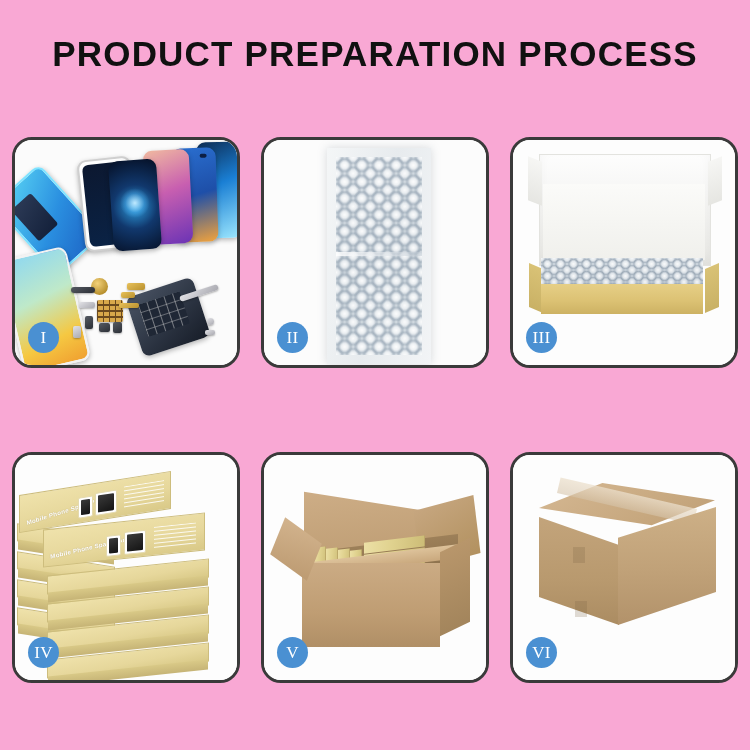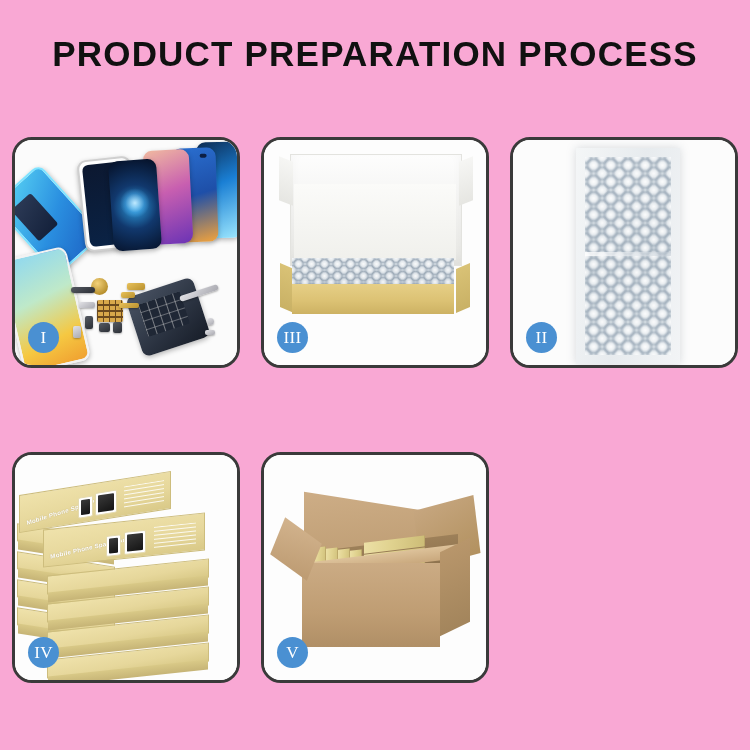--- a/index.html
+++ b/index.html
@@ -402,6 +402,17 @@
 
     <div class="panel">
       <div class="stage">
+        <div class="p2bg"></div>
+        <div class="bwrap">
+          <div class="bubbles"></div>
+          <div class="bseam"></div>
+        </div>
+        <div class="badge">II</div>
+      </div>
+    </div>
+
+    <div class="panel">
+      <div class="stage">
         <div class="p3bg"></div>
         <div class="b3lid"></div>
         <div class="b3inner"></div>
@@ -415,17 +426,6 @@
 
     <div class="panel">
       <div class="stage">
-        <div class="p2bg"></div>
-        <div class="bwrap">
-          <div class="bubbles"></div>
-          <div class="bseam"></div>
-        </div>
-        <div class="badge">II</div>
-      </div>
-    </div>
-
-    <div class="panel">
-      <div class="stage">
         <div class="p4bg"></div>
 
         <div class="sbox" style="left:2px; top:76px; width:96px; height:16px; transform:skewY(9deg);">

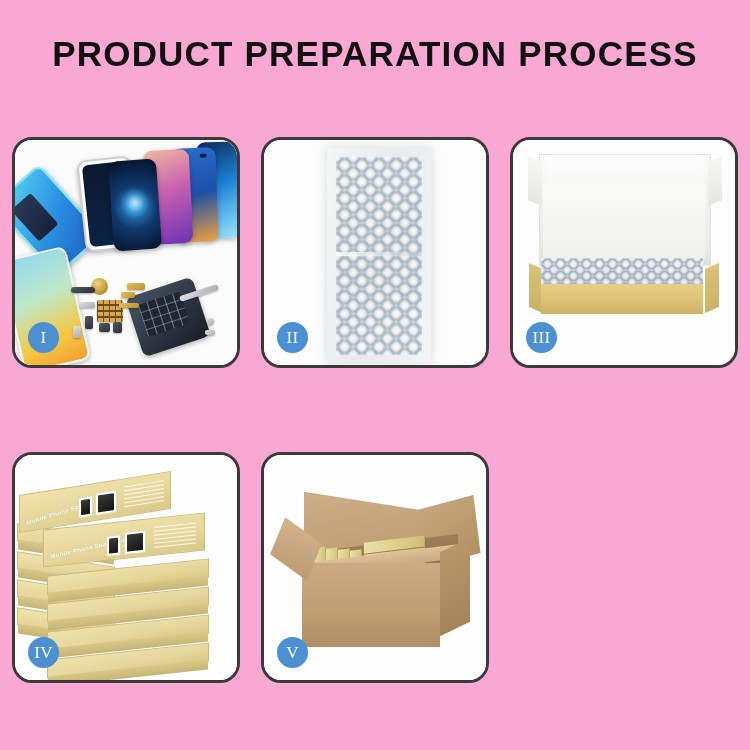--- a/index.html
+++ b/index.html
@@ -496,6 +496,18 @@
       </div>
     </div>
 
+    <div class="panel">
+      <div class="stage">
+        <div class="p6bg"></div>
+        <div class="c6top"></div>
+        <div class="c6tape"></div>
+        <div class="c6left"></div>
+        <div class="c6right"></div>
+        <div class="c6tab" style="left:60px; top:92px;"></div>
+        <div class="c6tab" style="left:62px; top:146px;"></div>
+        <div class="badge">VI</div>
+      </div>
+    </div>
 
   </div>
 </div>

